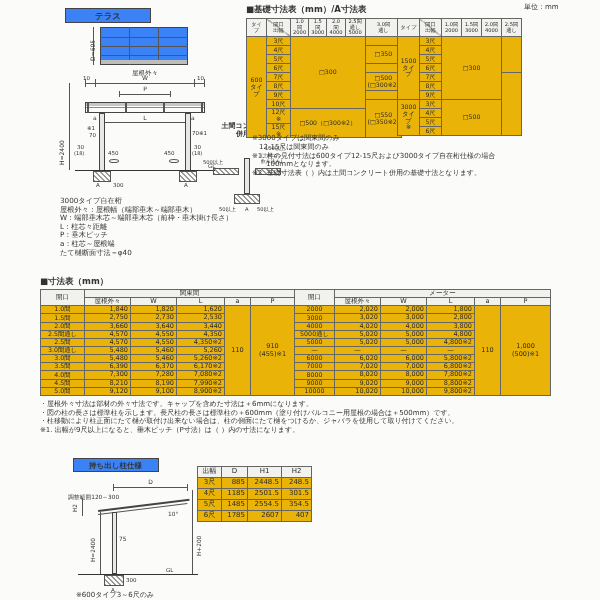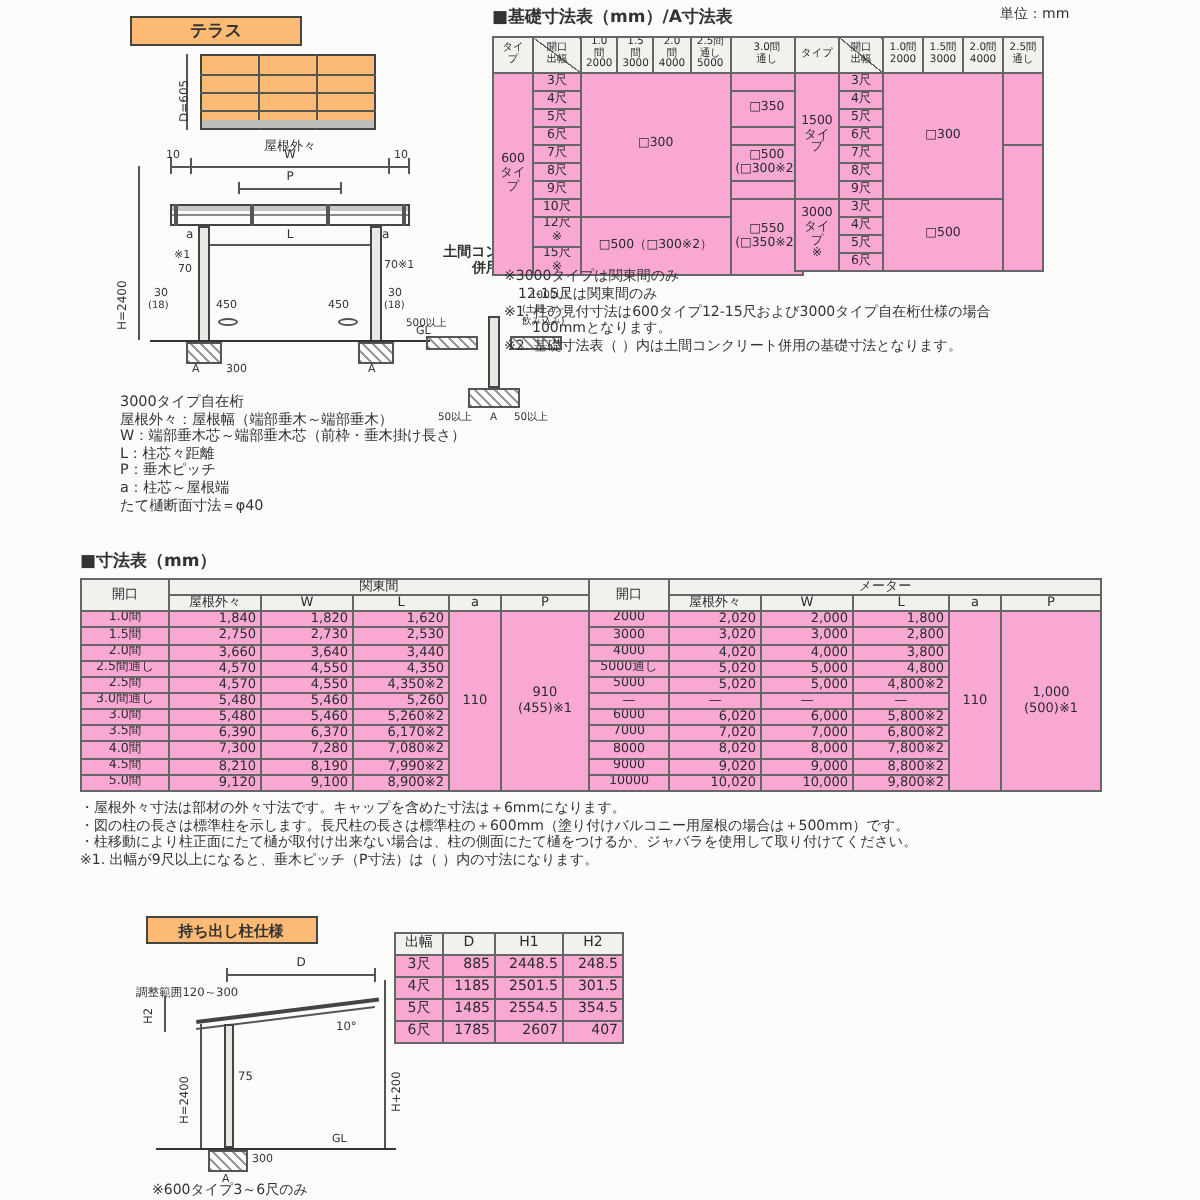--- a/index.html
+++ b/index.html
@@ -37,7 +37,7 @@
 
 <div id="page">
 
-  <span class="lbl" style="left:500px;top:3px">単位：mm</span>
+  <span class="lbl" style="left:524px;top:3px">単位：mm</span>
 
   <div class="box" style="left:65px;top:8px;width:86px;height:15px">
     <span class="lbl b ctrt" style="left:0;top:3px;width:84px;font-size:8.5px">テラス</span>

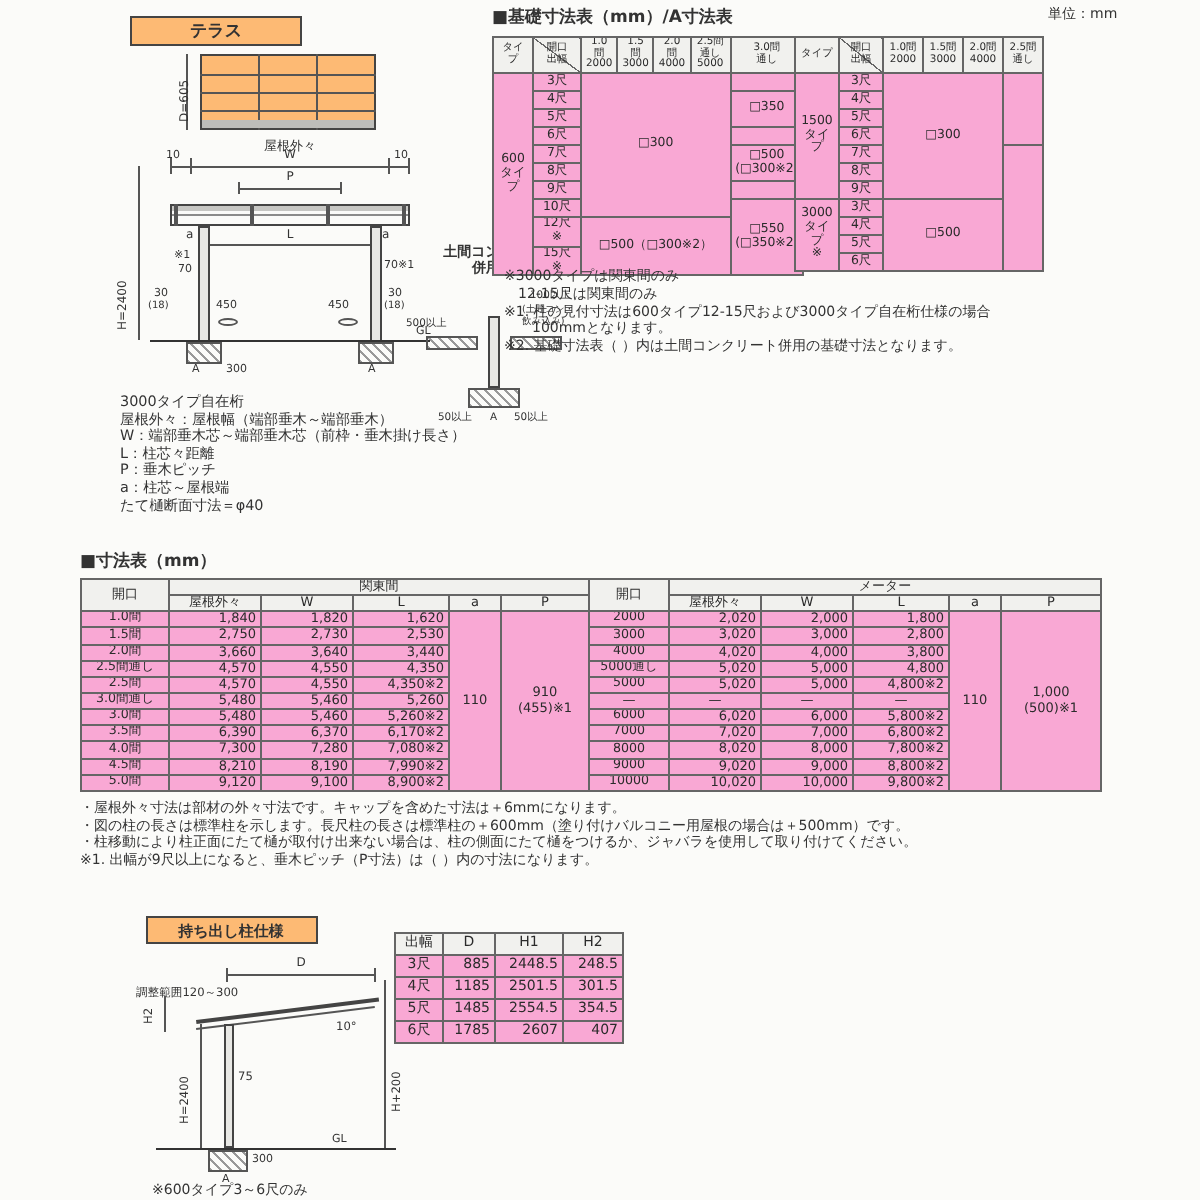--- a/index.html
+++ b/index.html
@@ -10,7 +10,7 @@
   .b{font-weight:bold}
   .ctrt{text-align:center}
   .ln{position:absolute;background:#555}
-  .box{position:absolute;border:1px solid #444;background:#fdba74}
+  .box{position:absolute;border:1px solid #444;background:#3b82f6}
   .hatch{position:absolute;border:1px solid #555;
          background:repeating-linear-gradient(45deg,#999 0,#999 1px,transparent 1px,transparent 3.5px)}
   .oval{position:absolute;border:1px solid #555;border-radius:50%}

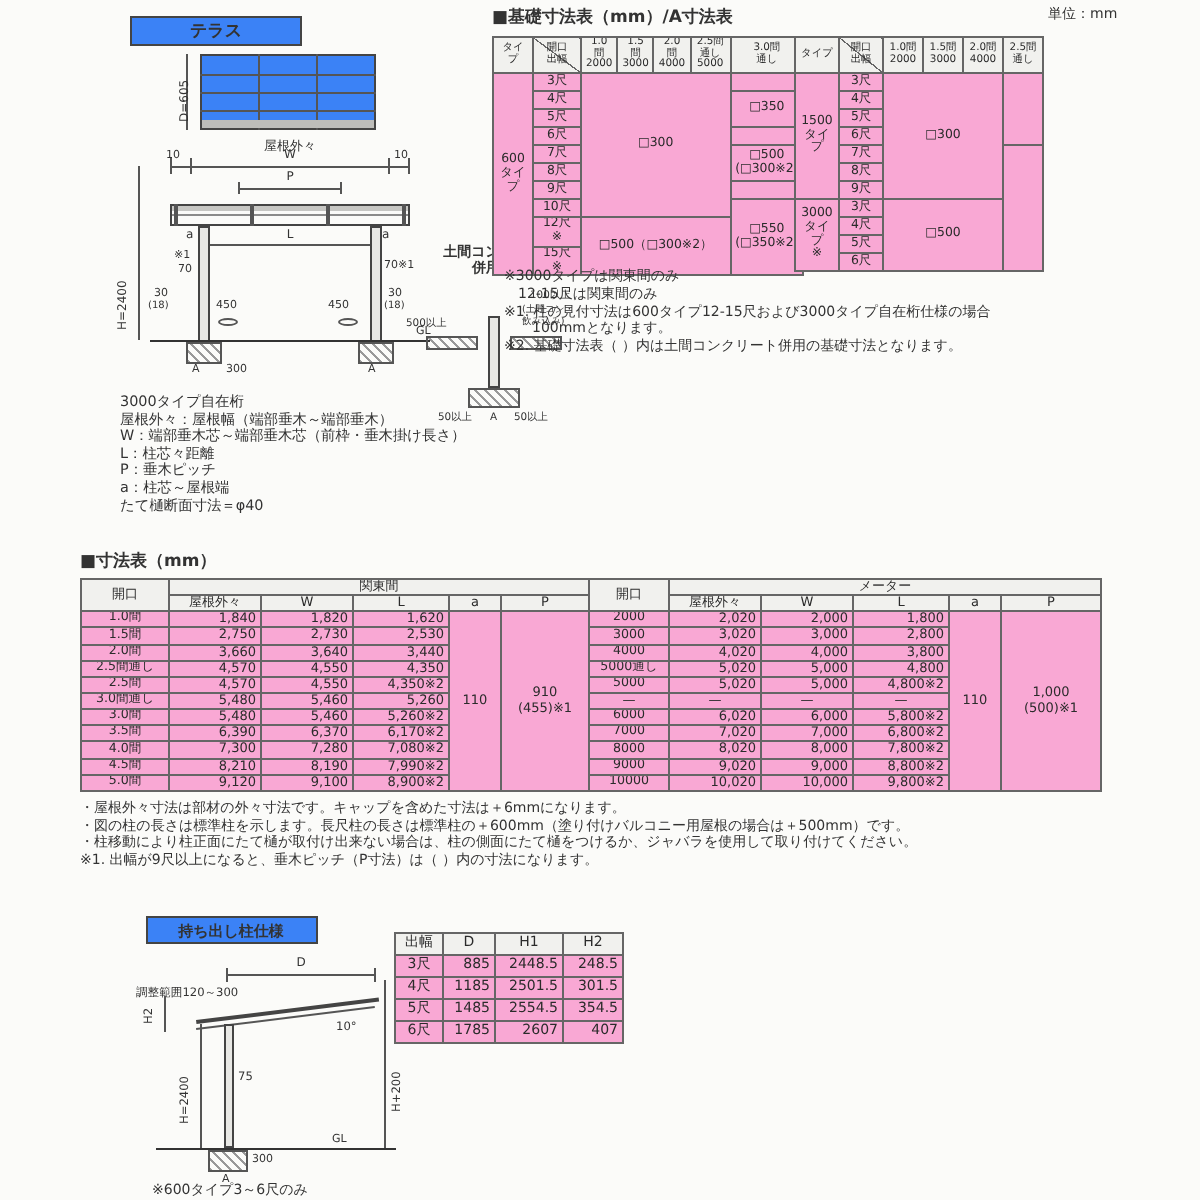--- a/index.html
+++ b/index.html
@@ -15,7 +15,7 @@
          background:repeating-linear-gradient(45deg,#999 0,#999 1px,transparent 1px,transparent 3.5px)}
   .oval{position:absolute;border:1px solid #555;border-radius:50%}
   .rot{transform:rotate(-90deg);transform-origin:left top;white-space:nowrap}
-  table{border-collapse:collapse;table-layout:fixed;position:absolute;background:#f9a8d4}
+  table{border-collapse:collapse;table-layout:fixed;position:absolute;background:#eab308}
   td{border:1px solid #666;font-size:6.5px;line-height:1.1;text-align:right;
      padding:0 2px;white-space:pre-line;overflow:hidden;vertical-align:middle}
   .t-found td{height:9px;font-size:6.2px}

